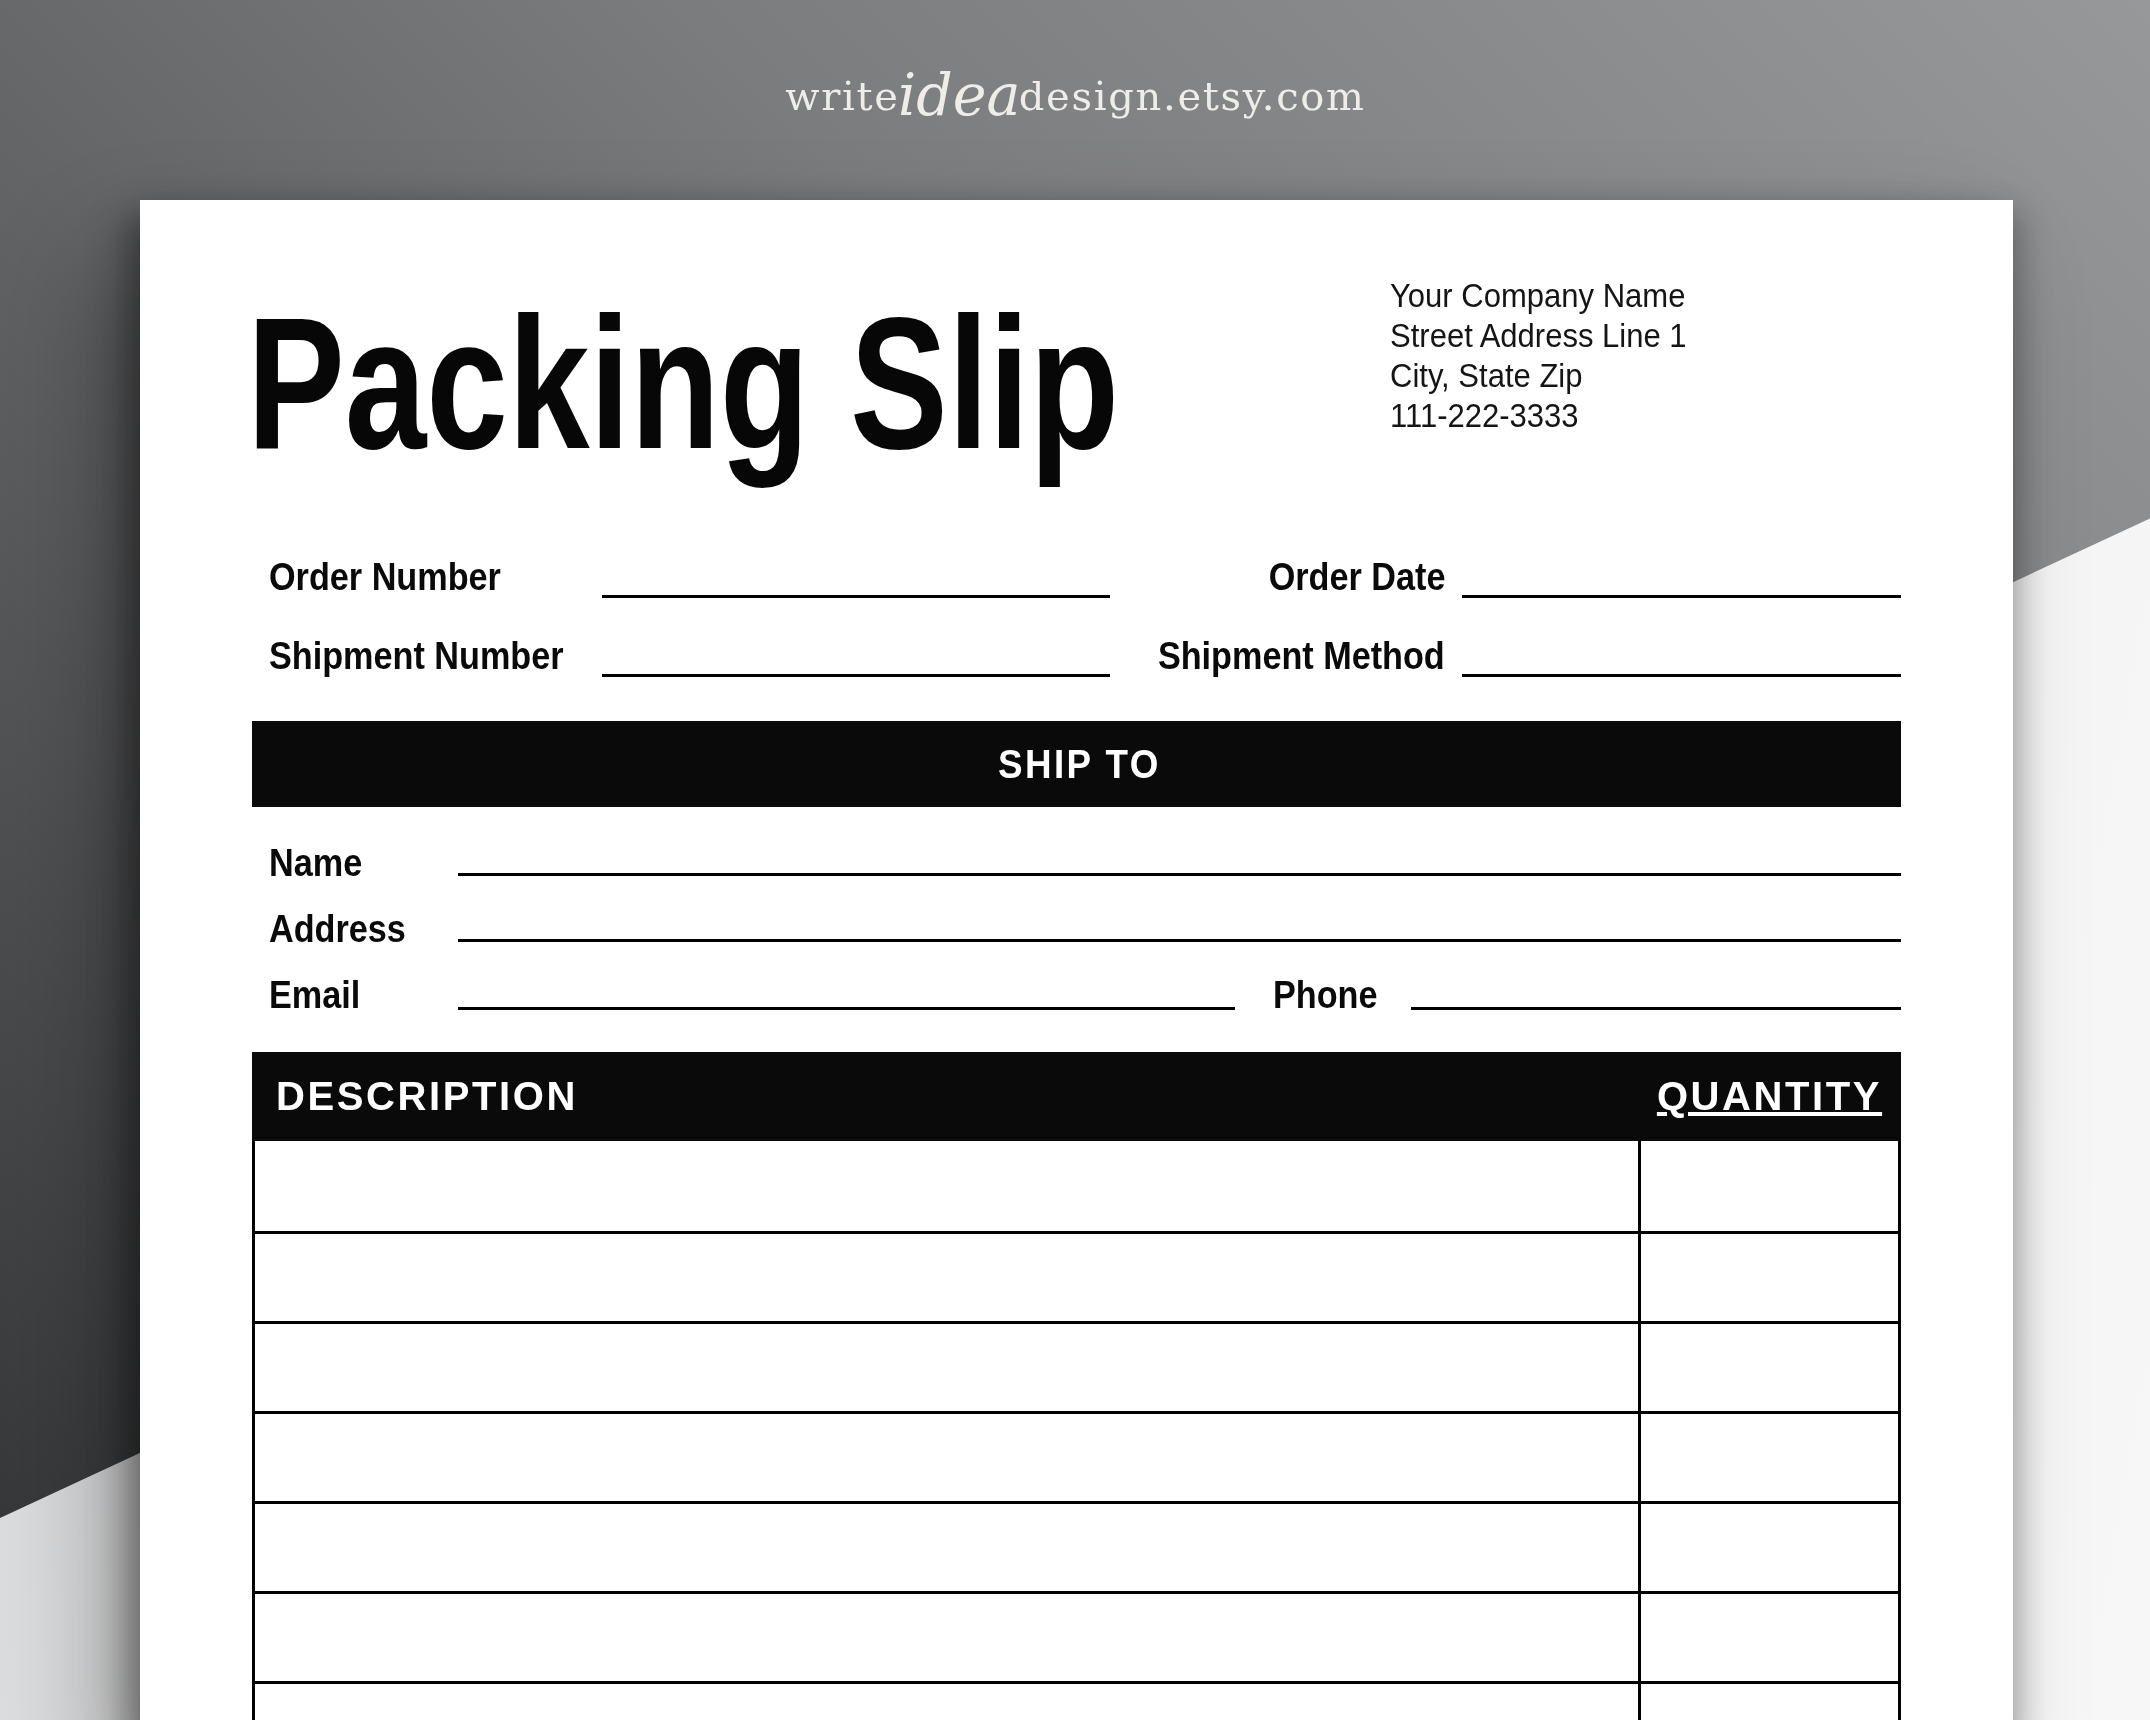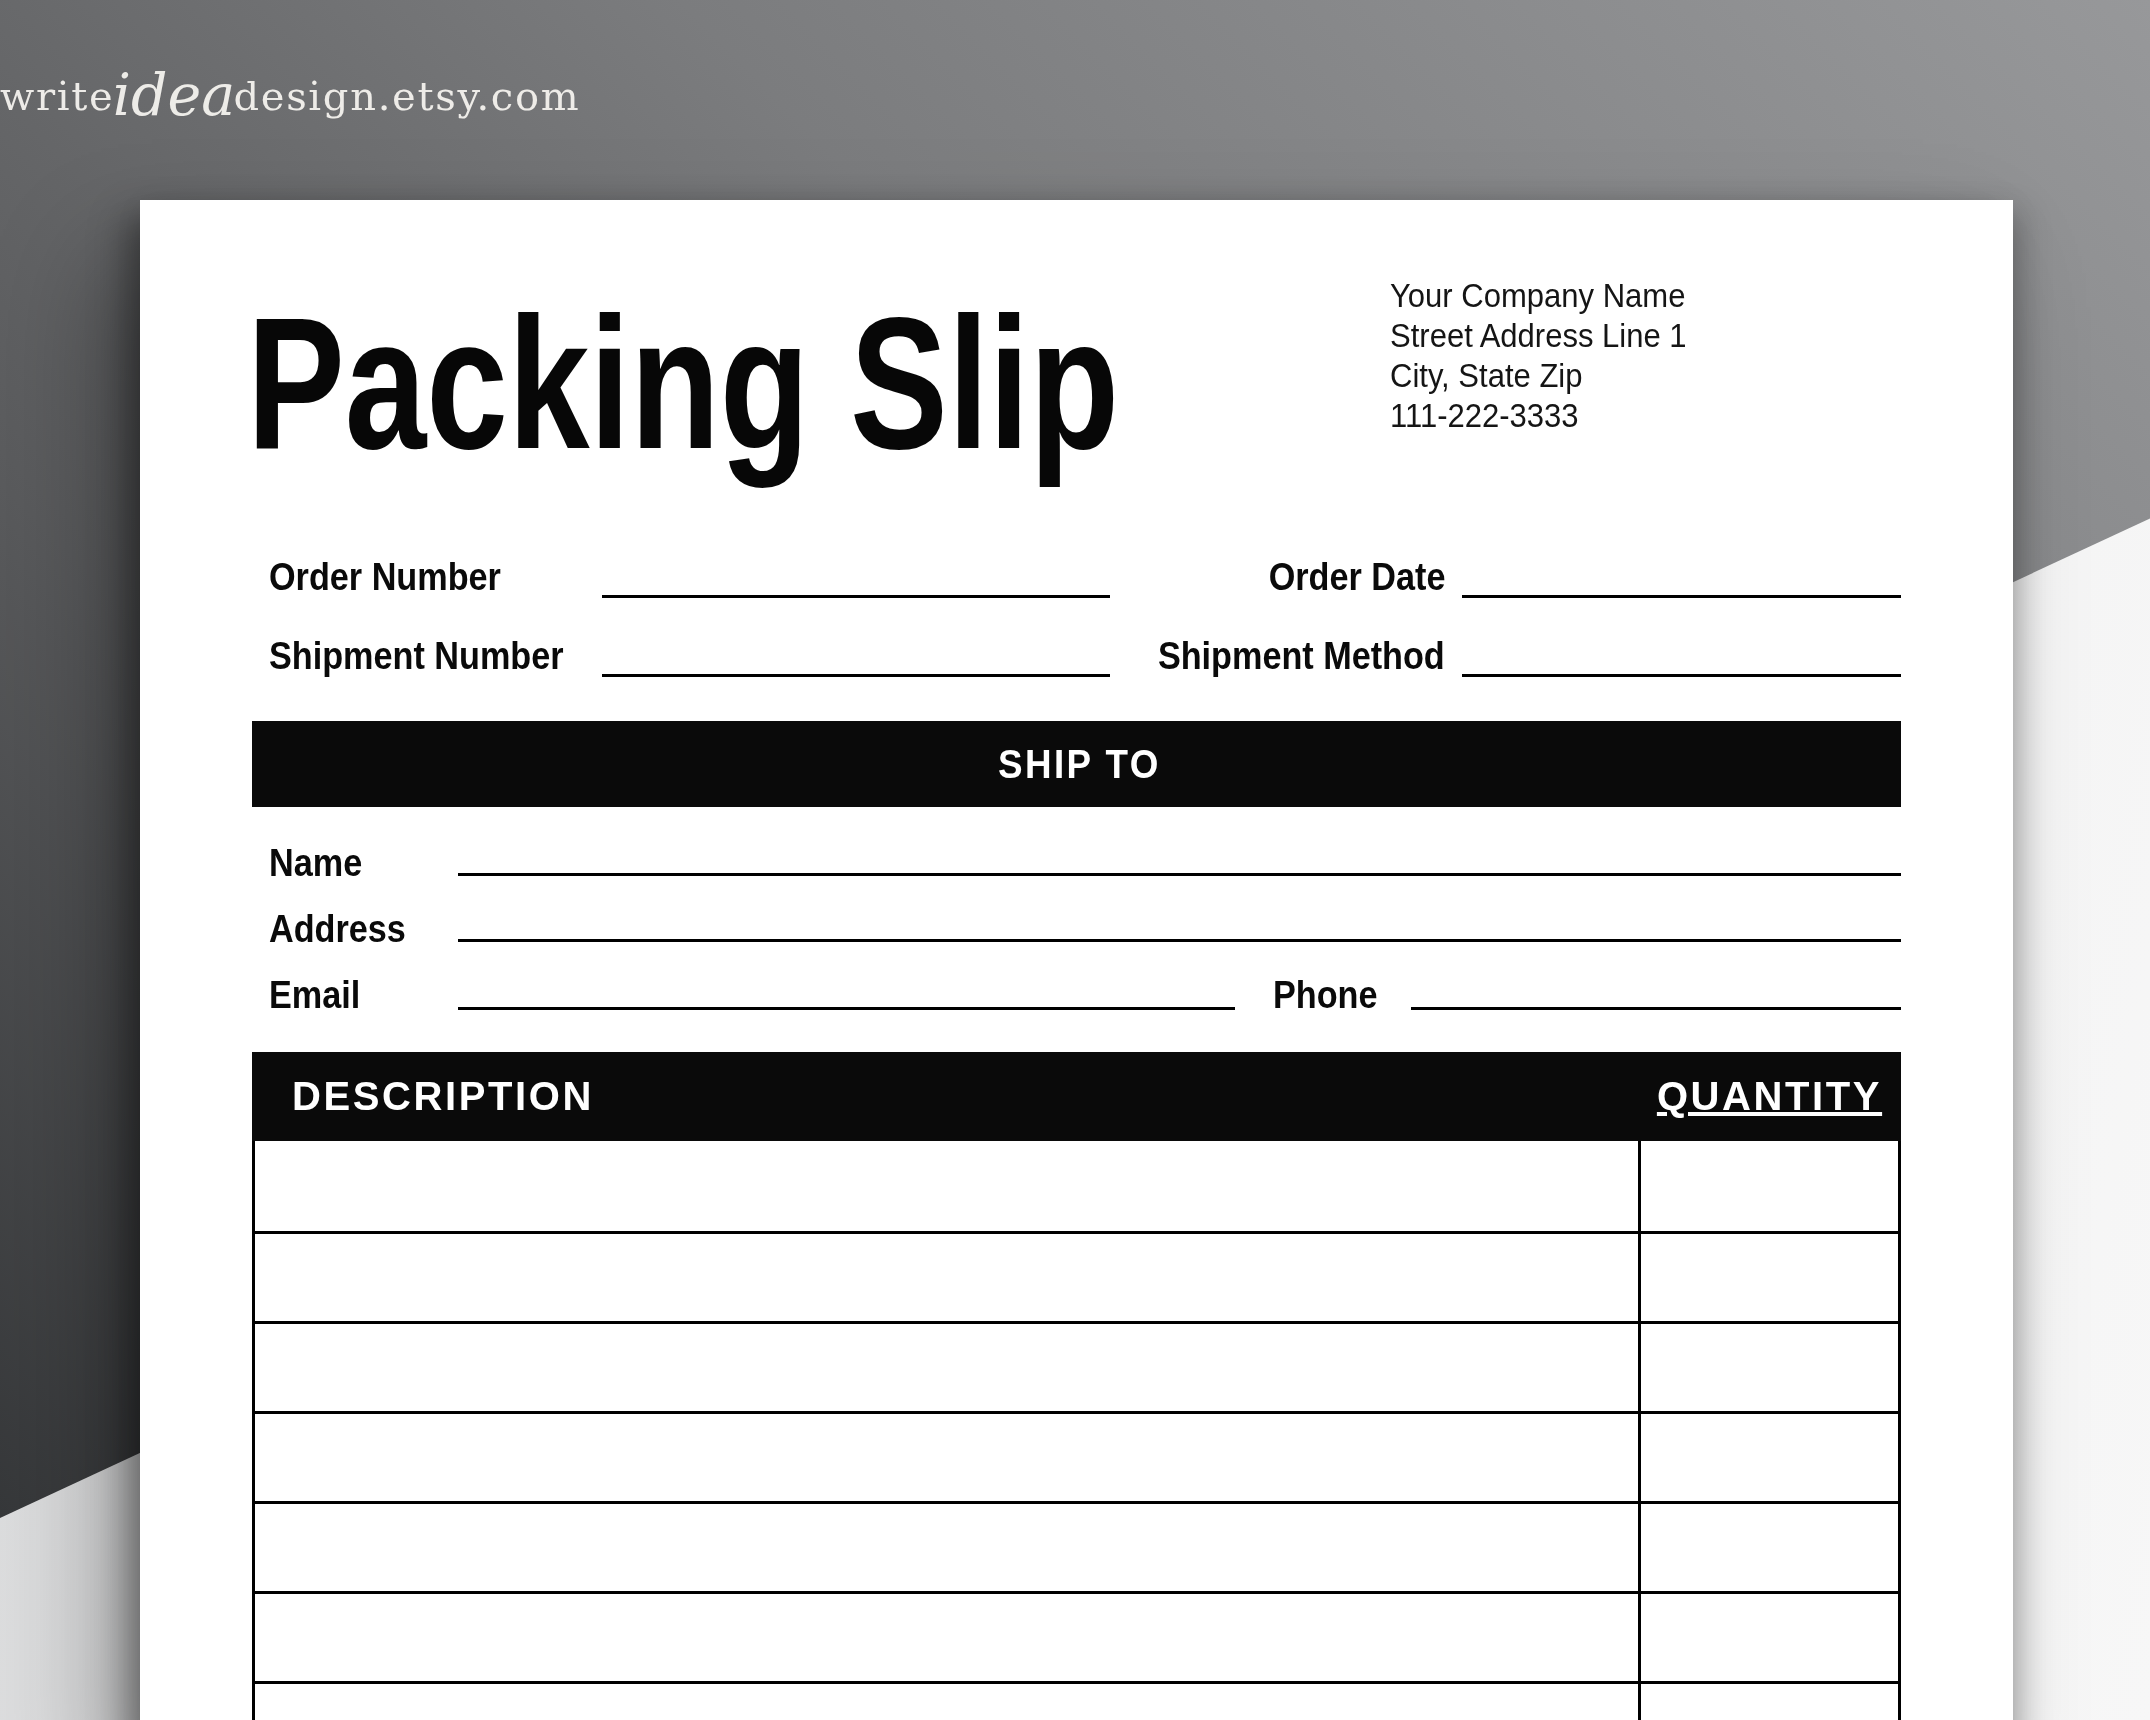--- a/index.html
+++ b/index.html
@@ -19,7 +19,7 @@
   }
   
   .watermark{
-    position:absolute;left:0;right:0;top:67px;
+    position:absolute;left:0;right:0;top:67px;text-align:center;
     color:#f5f3ef;opacity:.95;
     font-family:"DejaVu Serif","Liberation Serif",serif;
     font-size:40px;letter-spacing:1.7px;line-height:1;

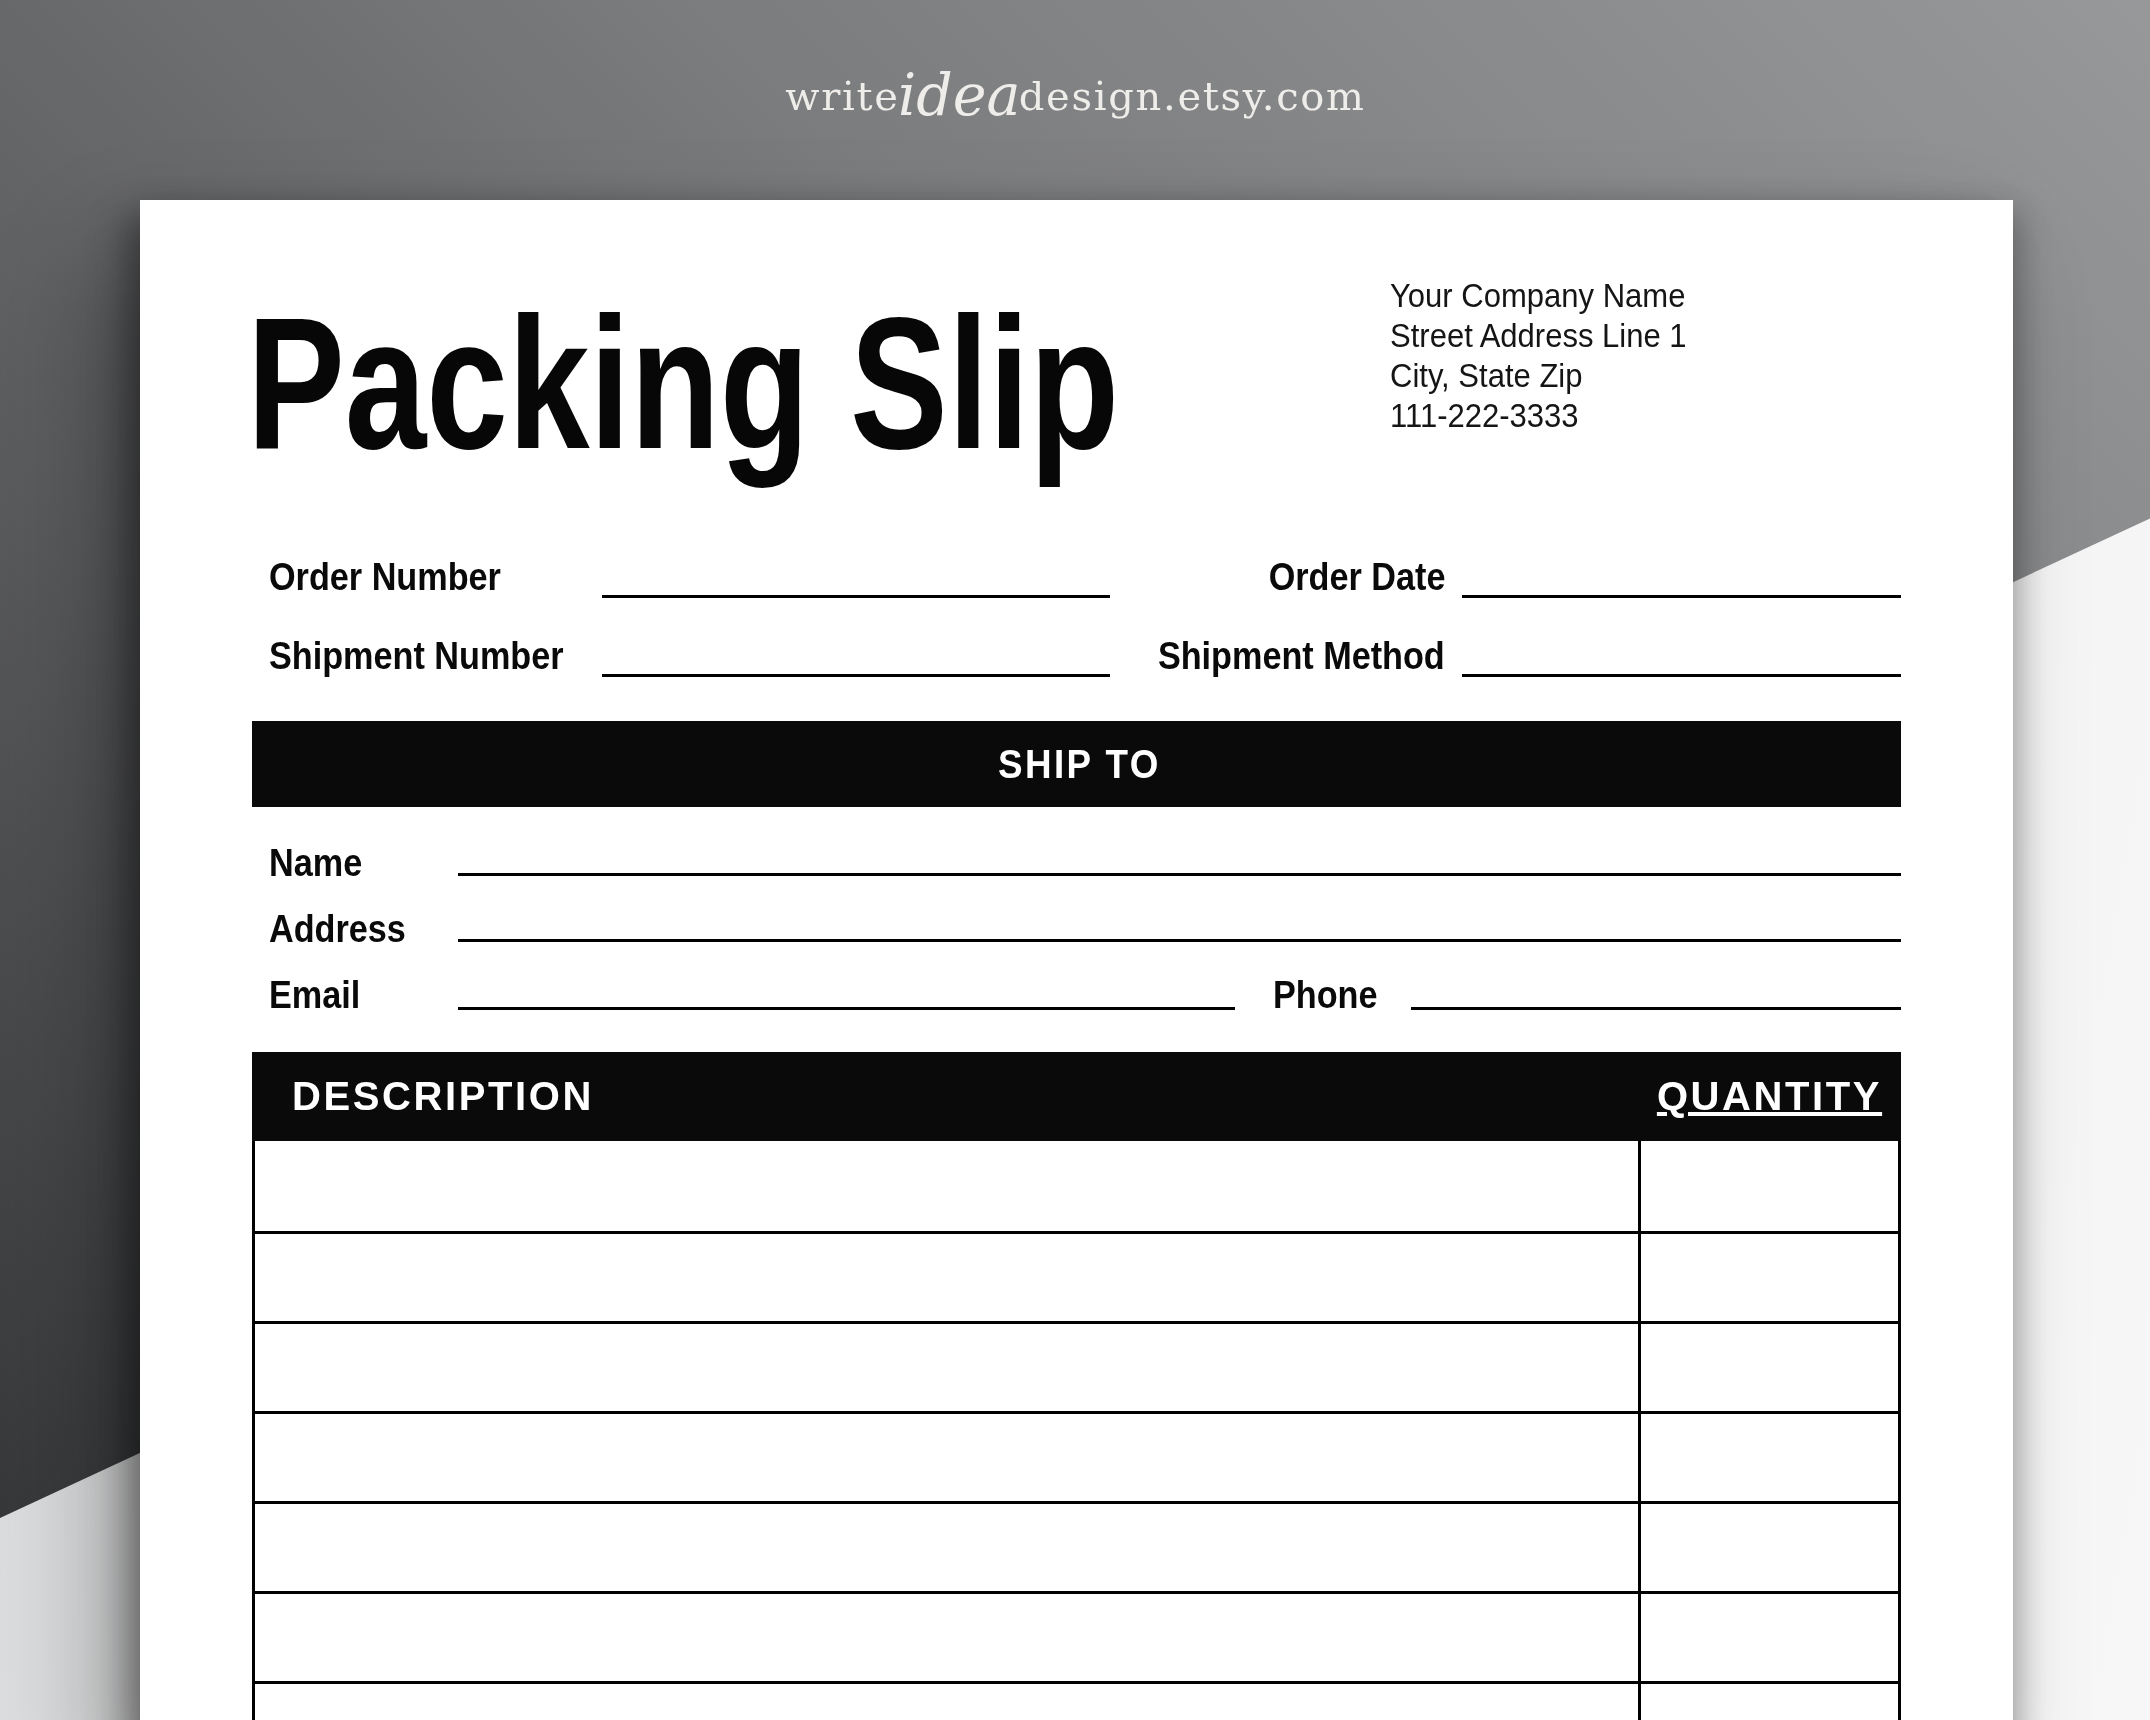--- a/index.html
+++ b/index.html
@@ -67,7 +67,7 @@
     display:flex;align-items:center;color:#fff;
   }
   .th{font-size:40px;font-weight:bold;letter-spacing:2.6px;white-space:nowrap;}
-  .th-desc{flex:1;padding-left:40px;}
+  .th-desc{flex:1;padding-left:24px;}
   .th-qty{width:263px;text-align:center;text-decoration:underline;}
   .tbody{
     position:absolute;left:0;top:89px;right:0;bottom:0;

